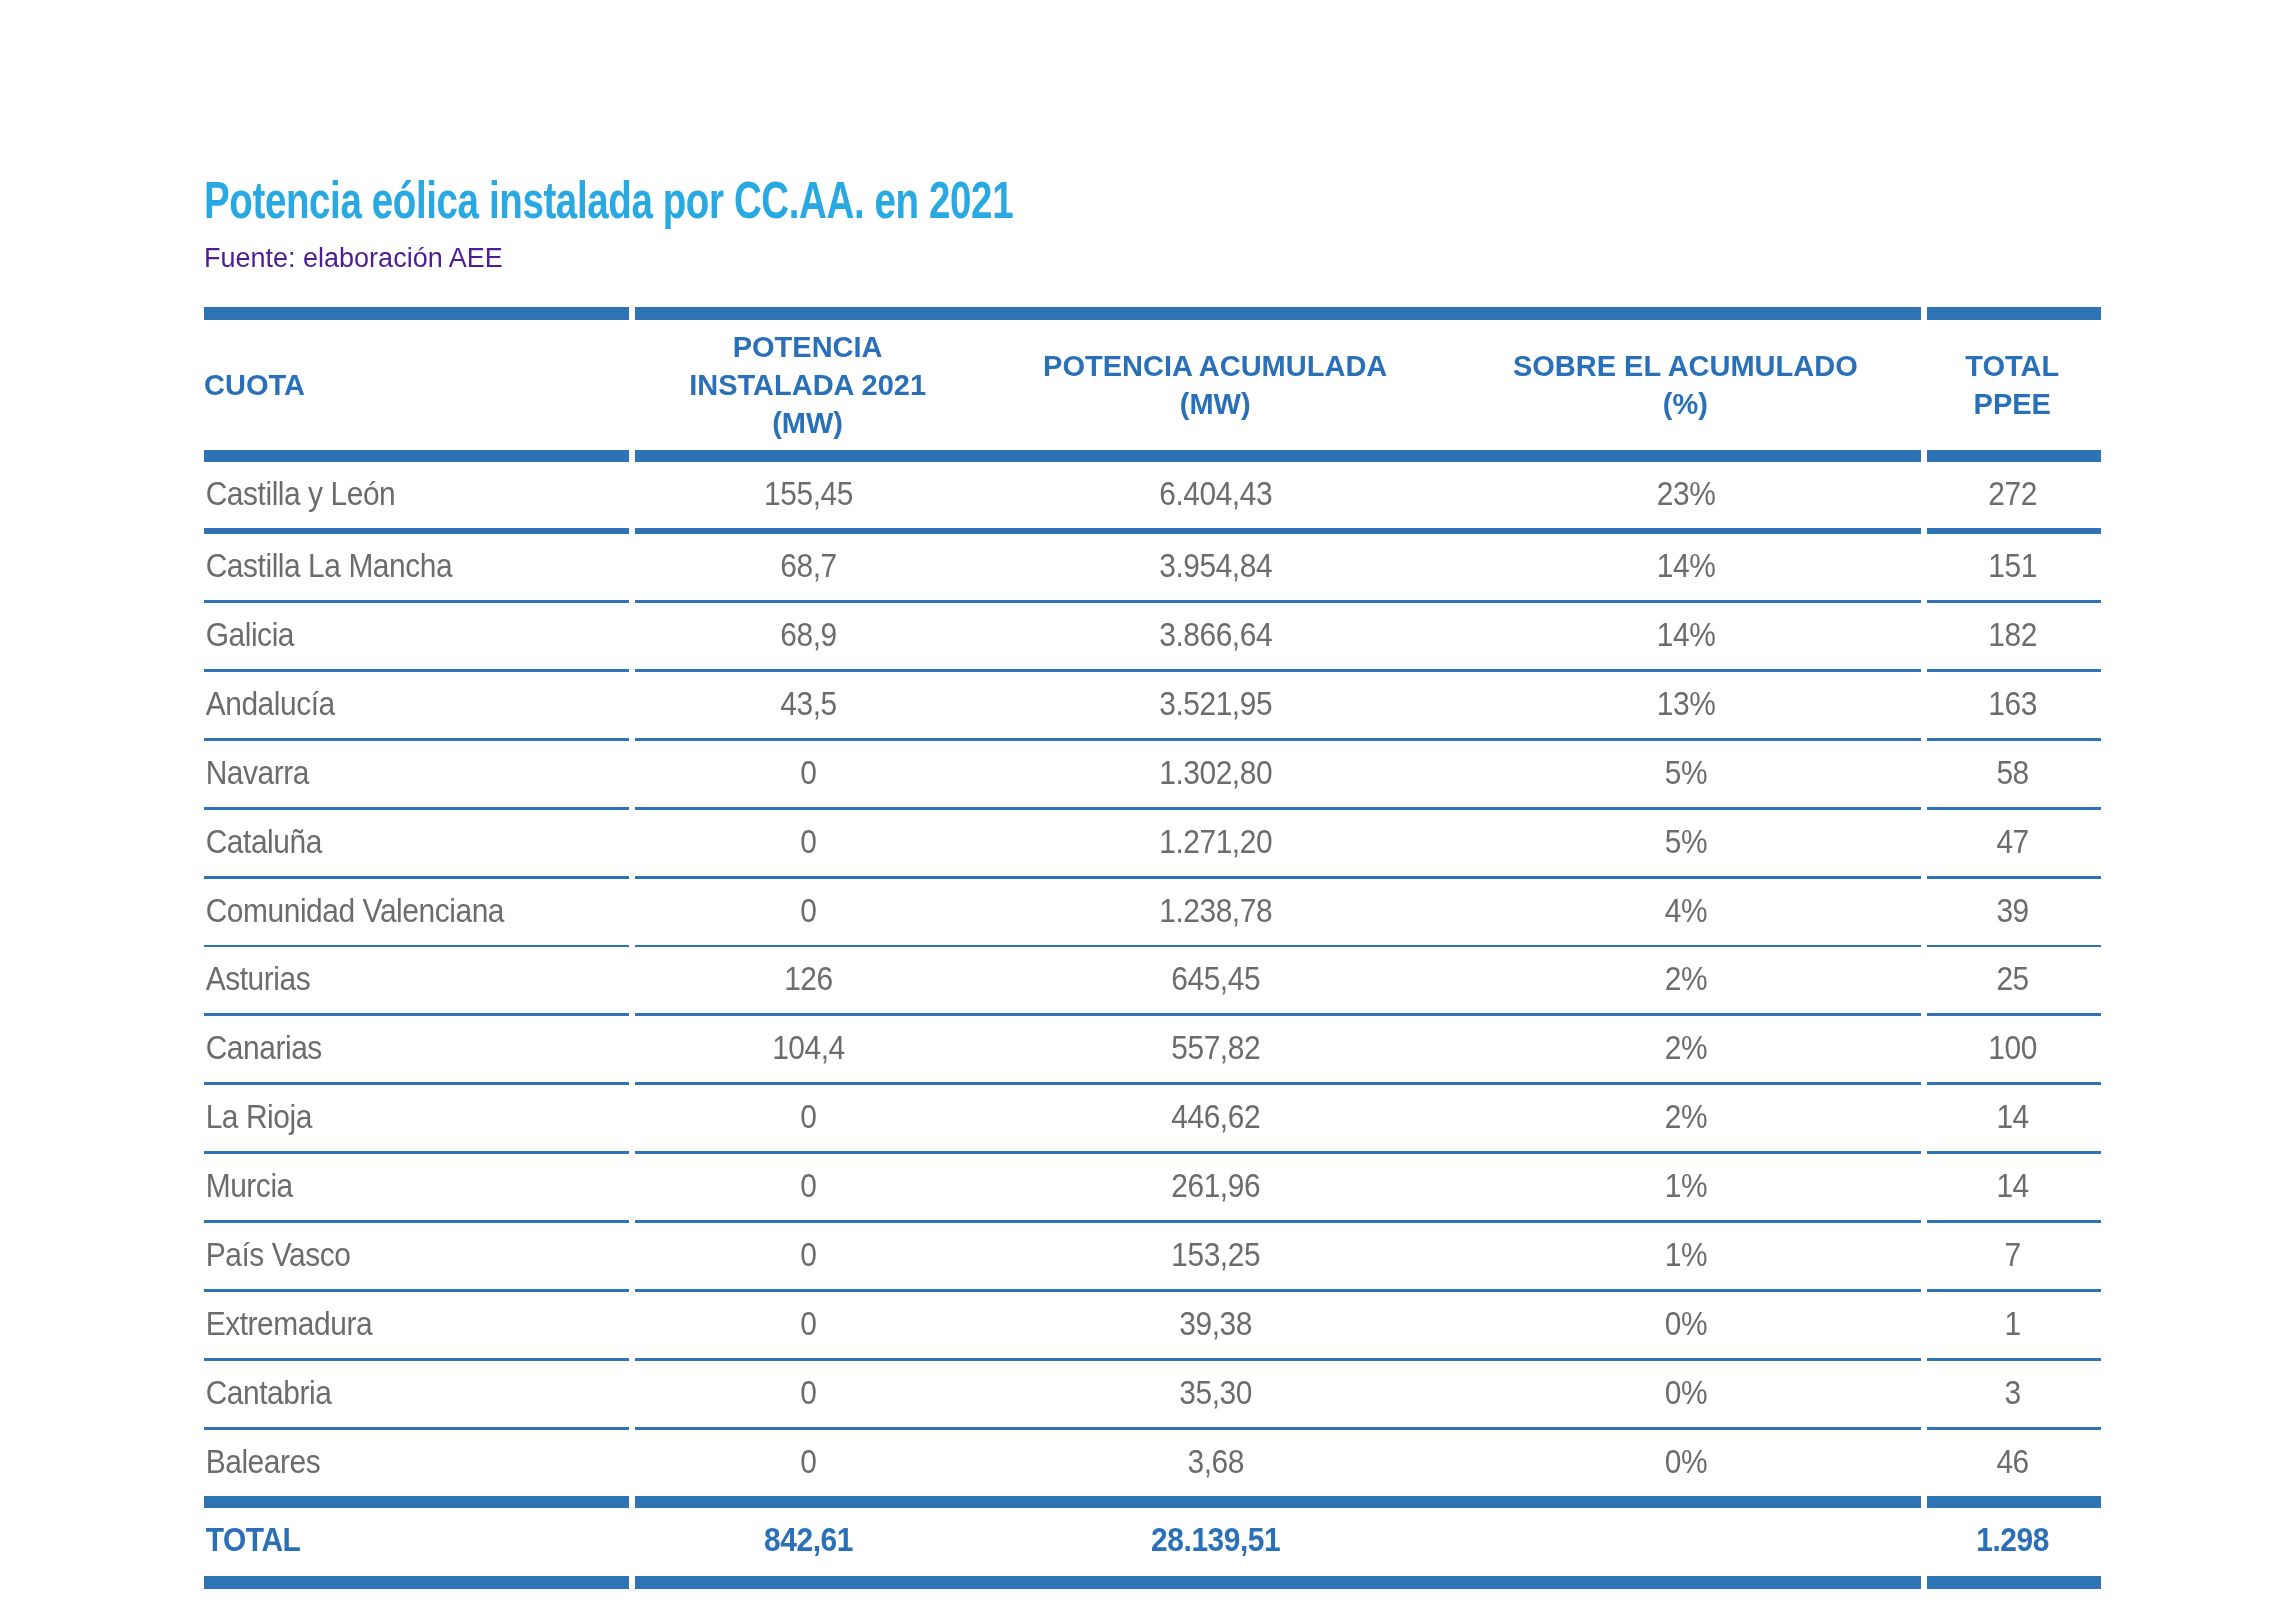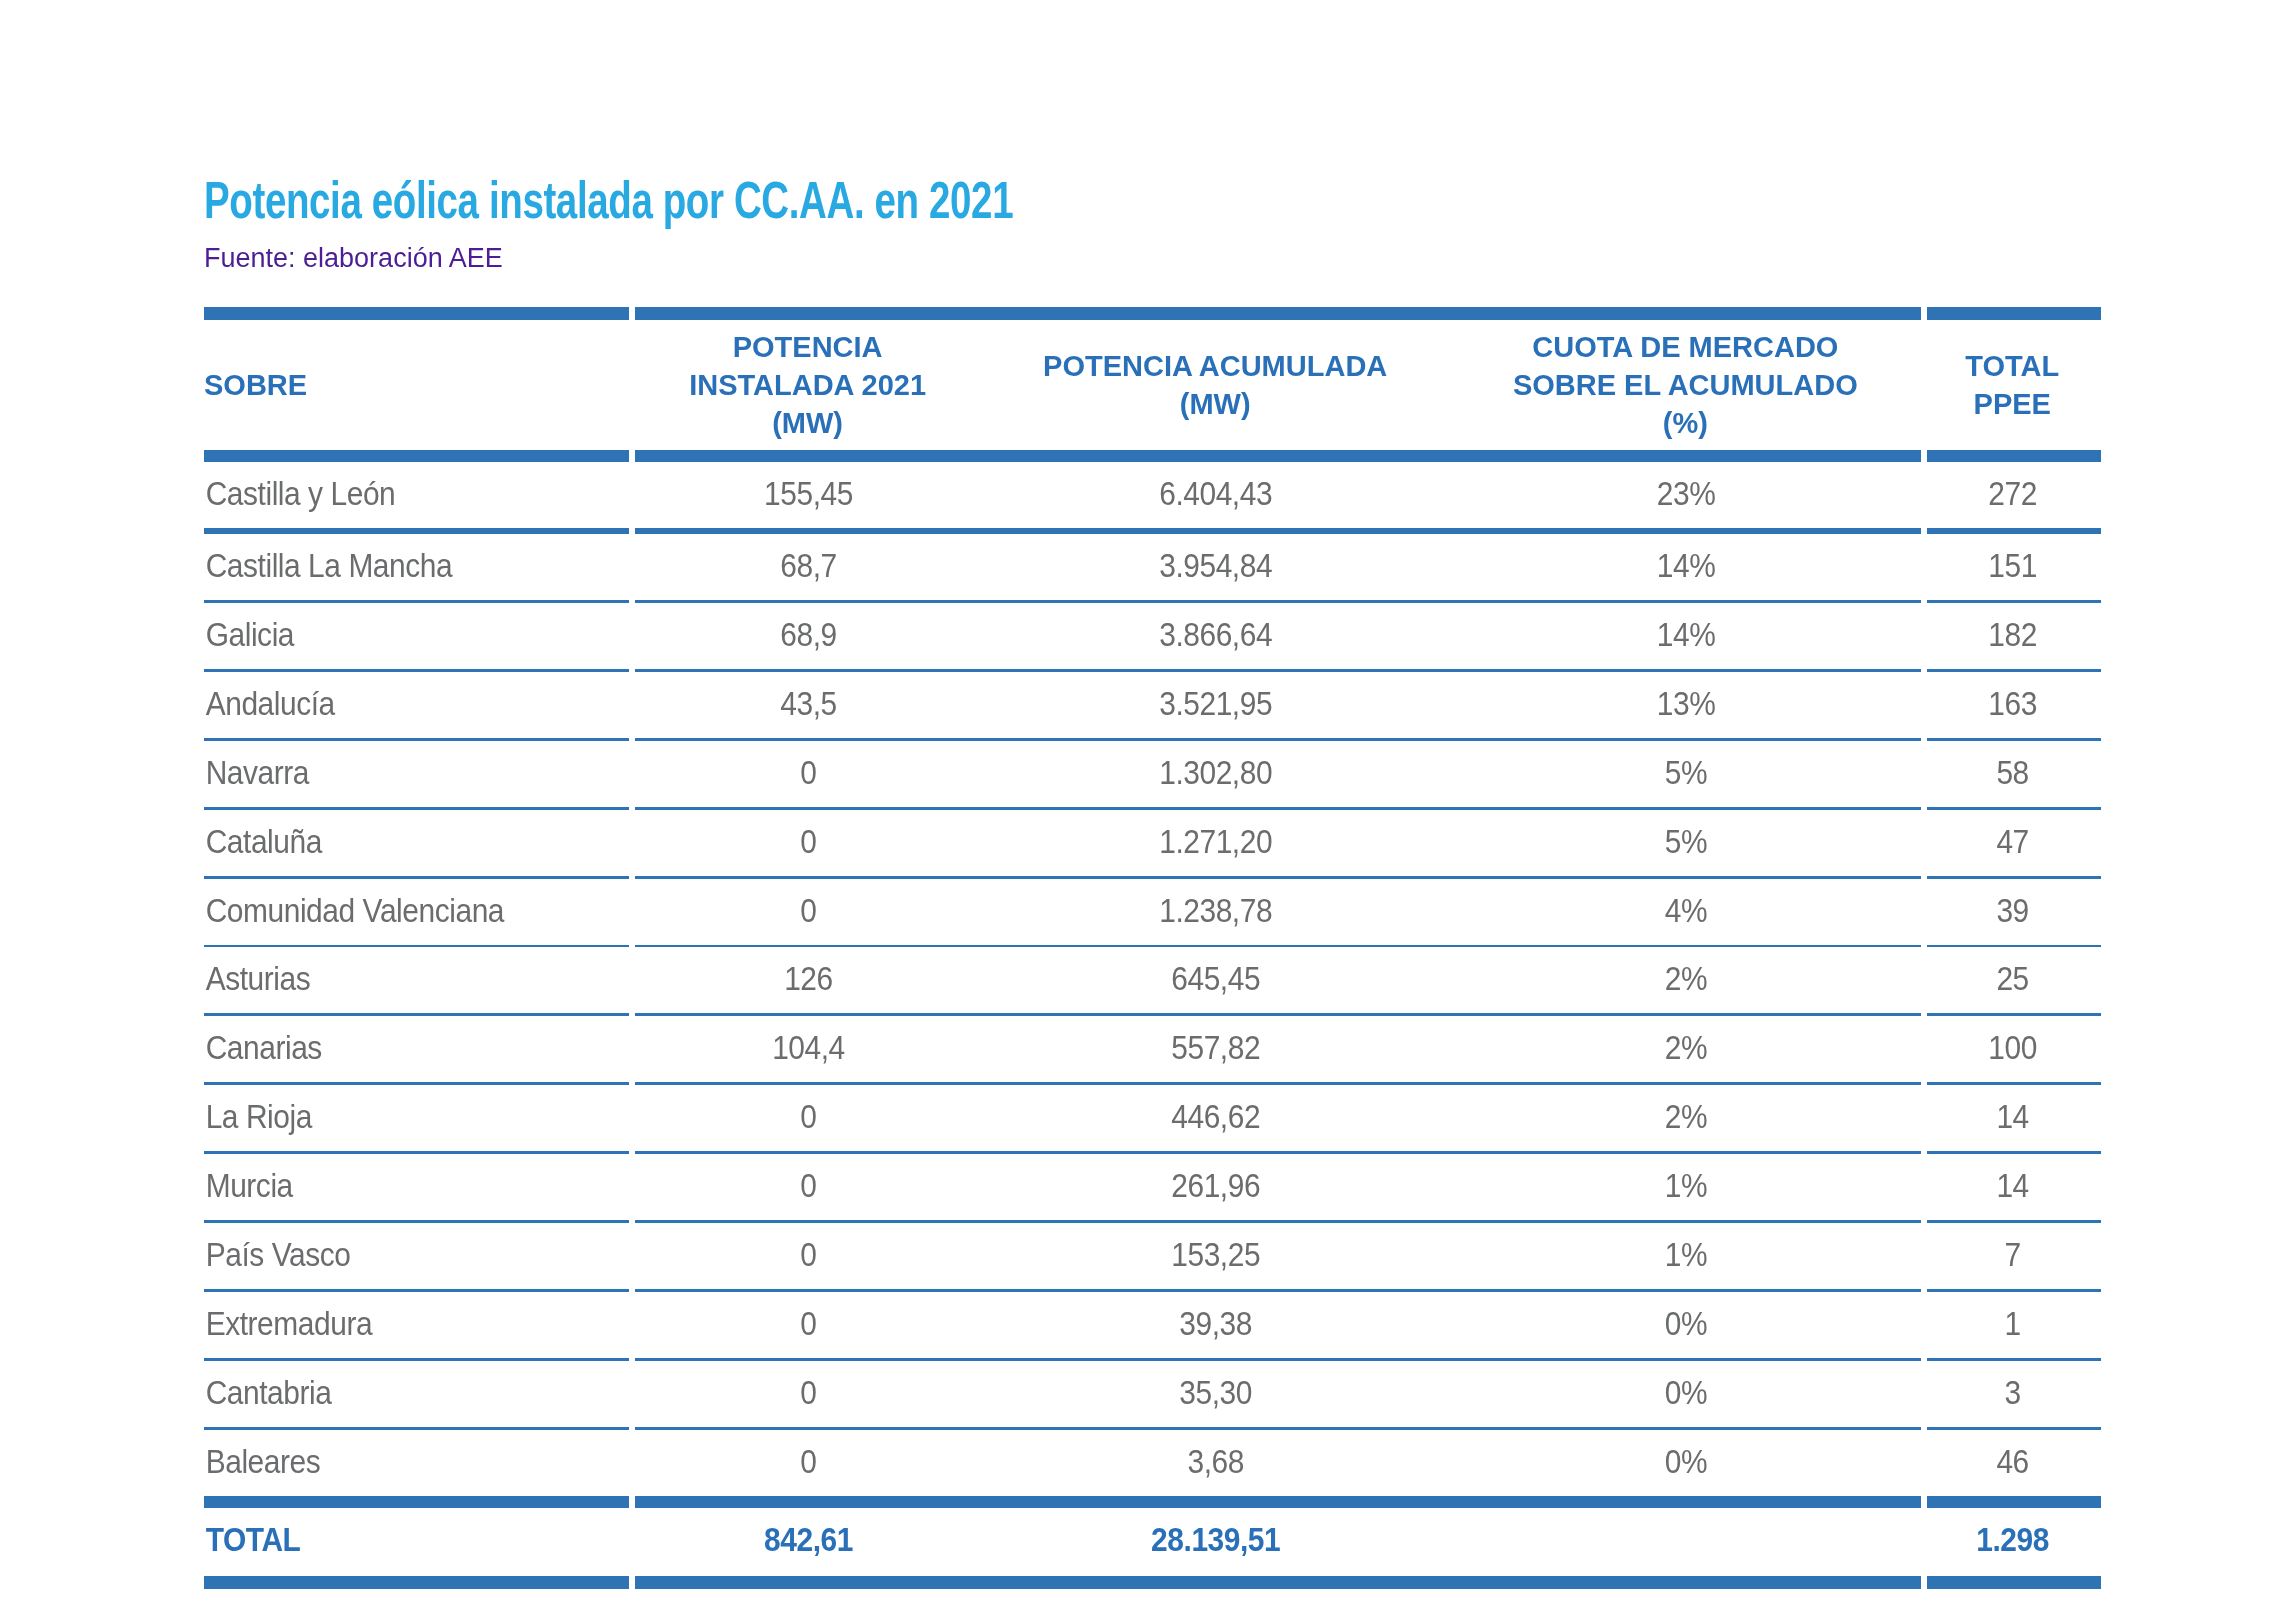--- a/index.html
+++ b/index.html
@@ -102,7 +102,6 @@
           <span>(MW)</span>
         </div>
         <div class="hcell c4">
-          <span>CUOTA DE MERCADO</span>
           <span>SOBRE EL ACUMULADO</span>
           <span>(%)</span>
         </div>

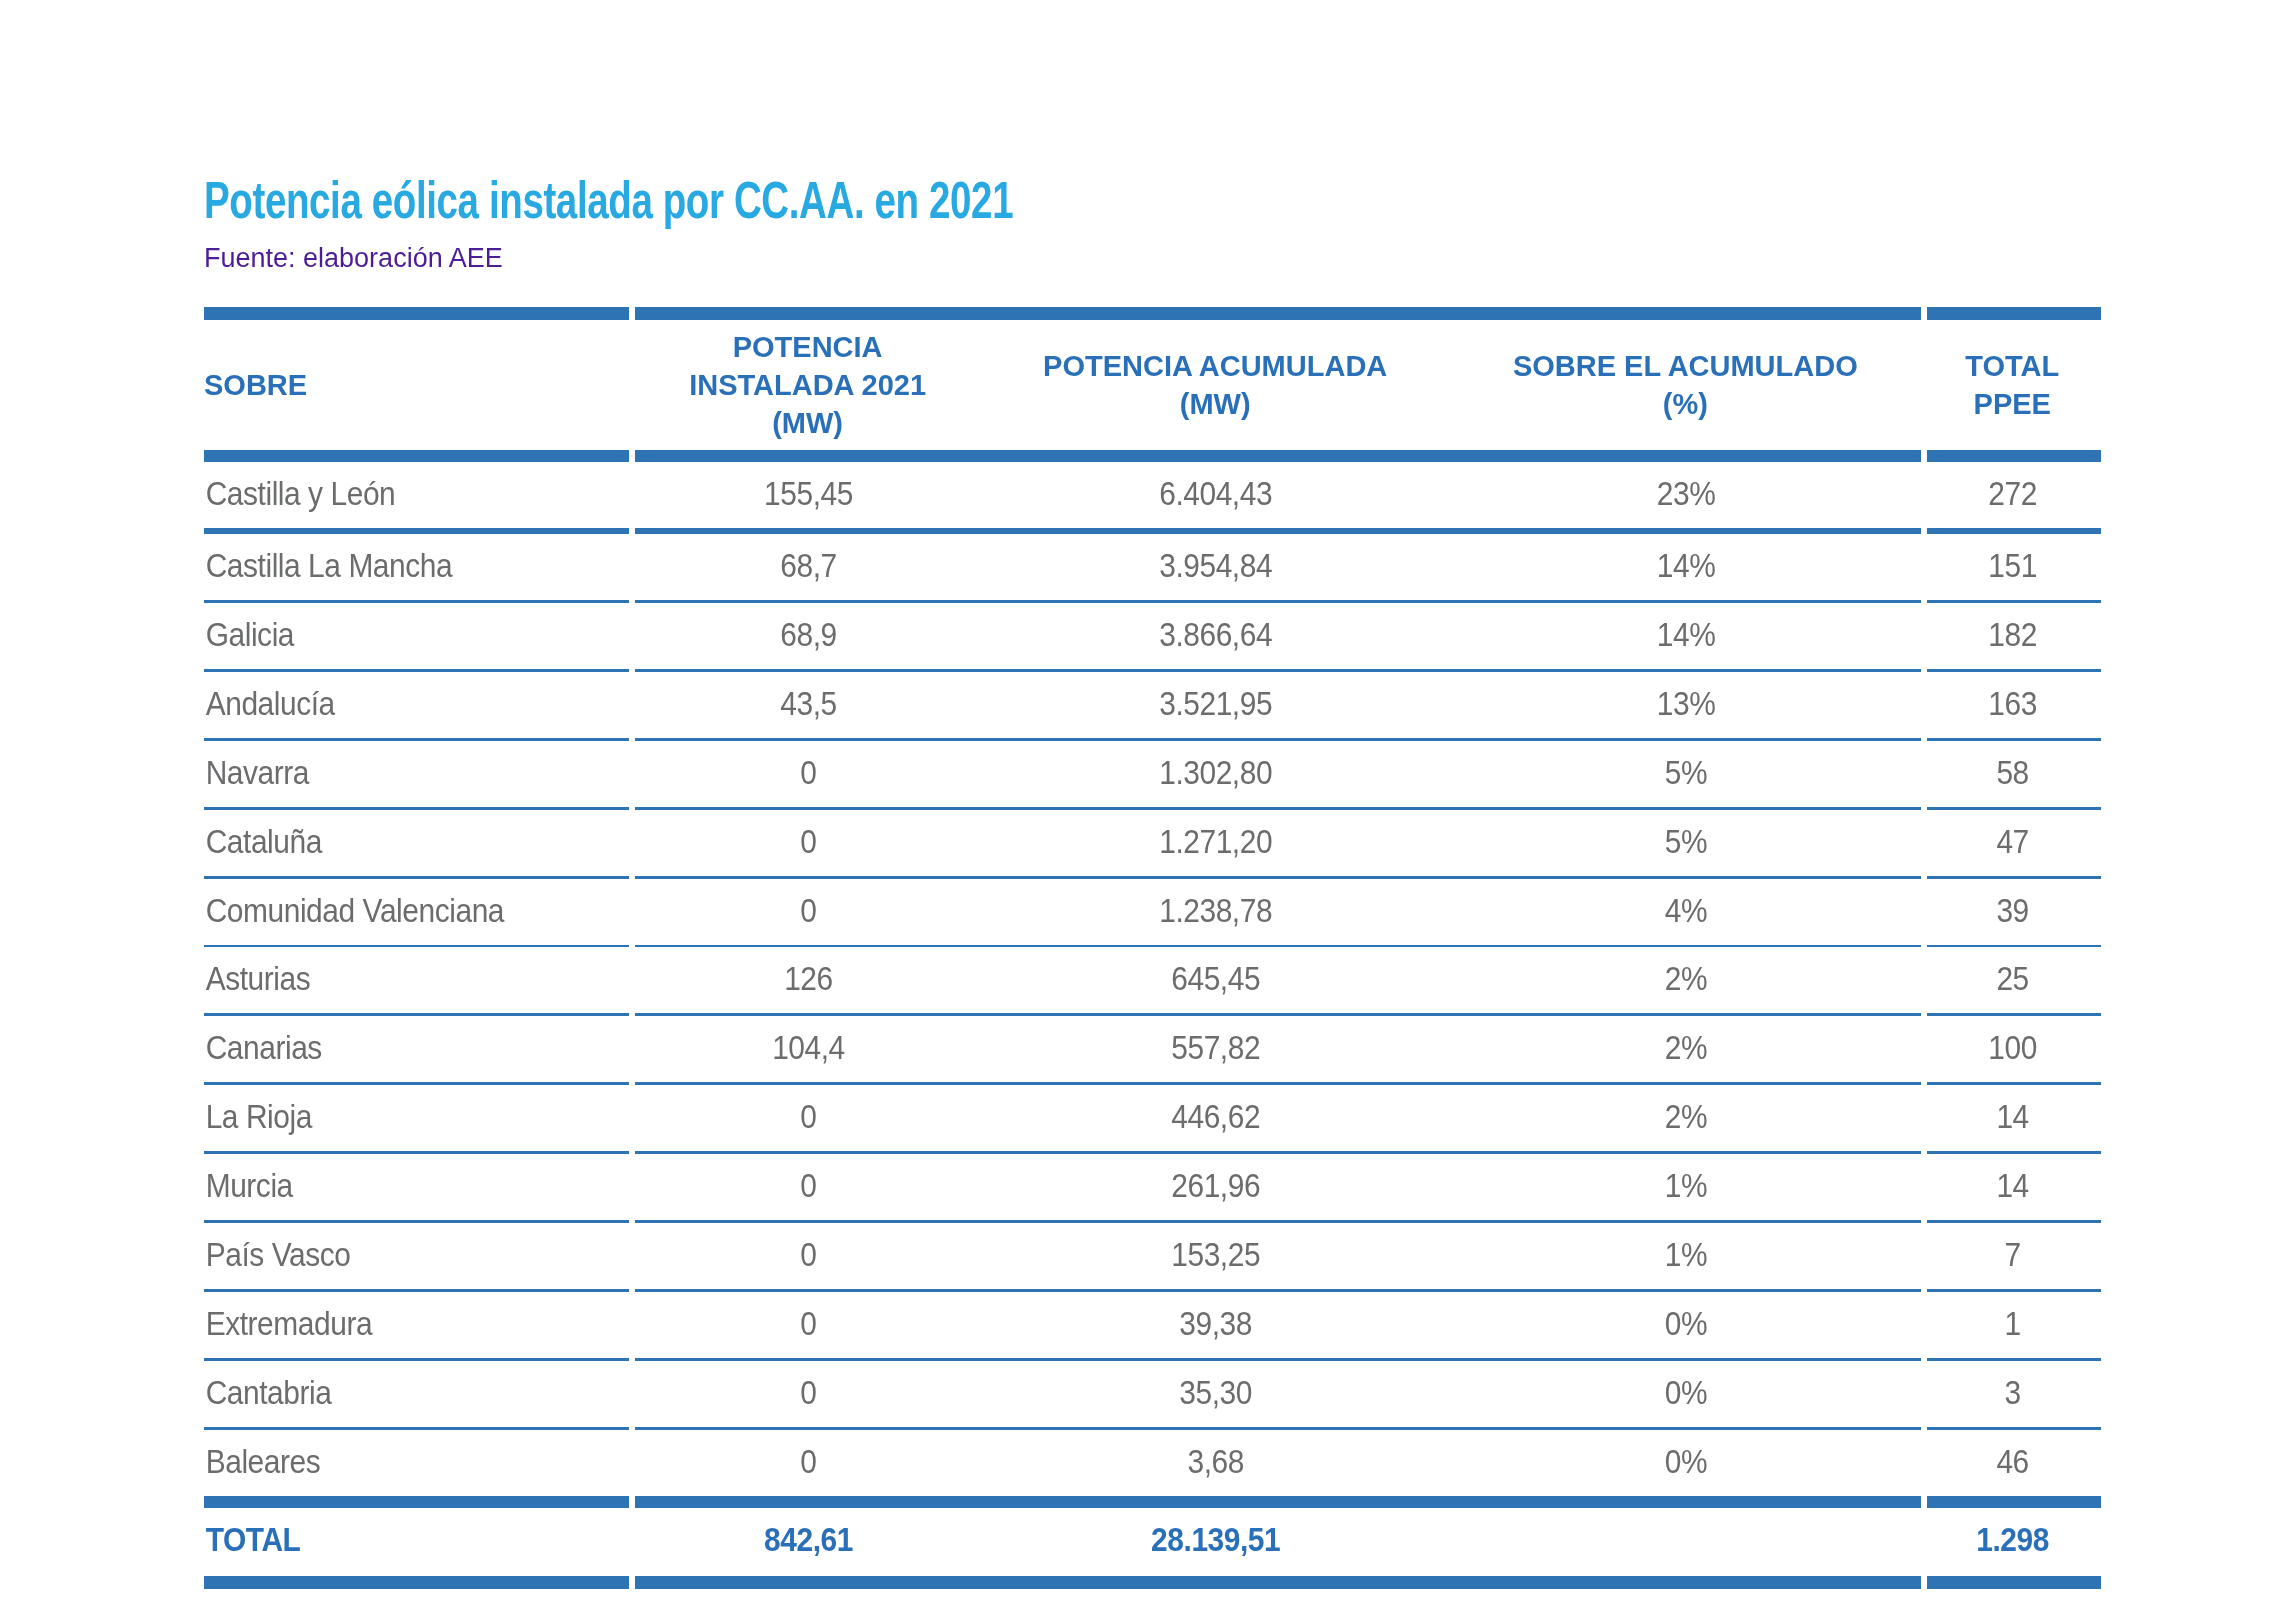--- a/index.html
+++ b/index.html
@@ -90,7 +90,7 @@
 
       <div class="hrow">
         <div class="hcell c1">
-          <span>SOBRE</span>
+          <span>CUOTA</span>
         </div>
         <div class="hcell c2">
           <span>POTENCIA</span>

